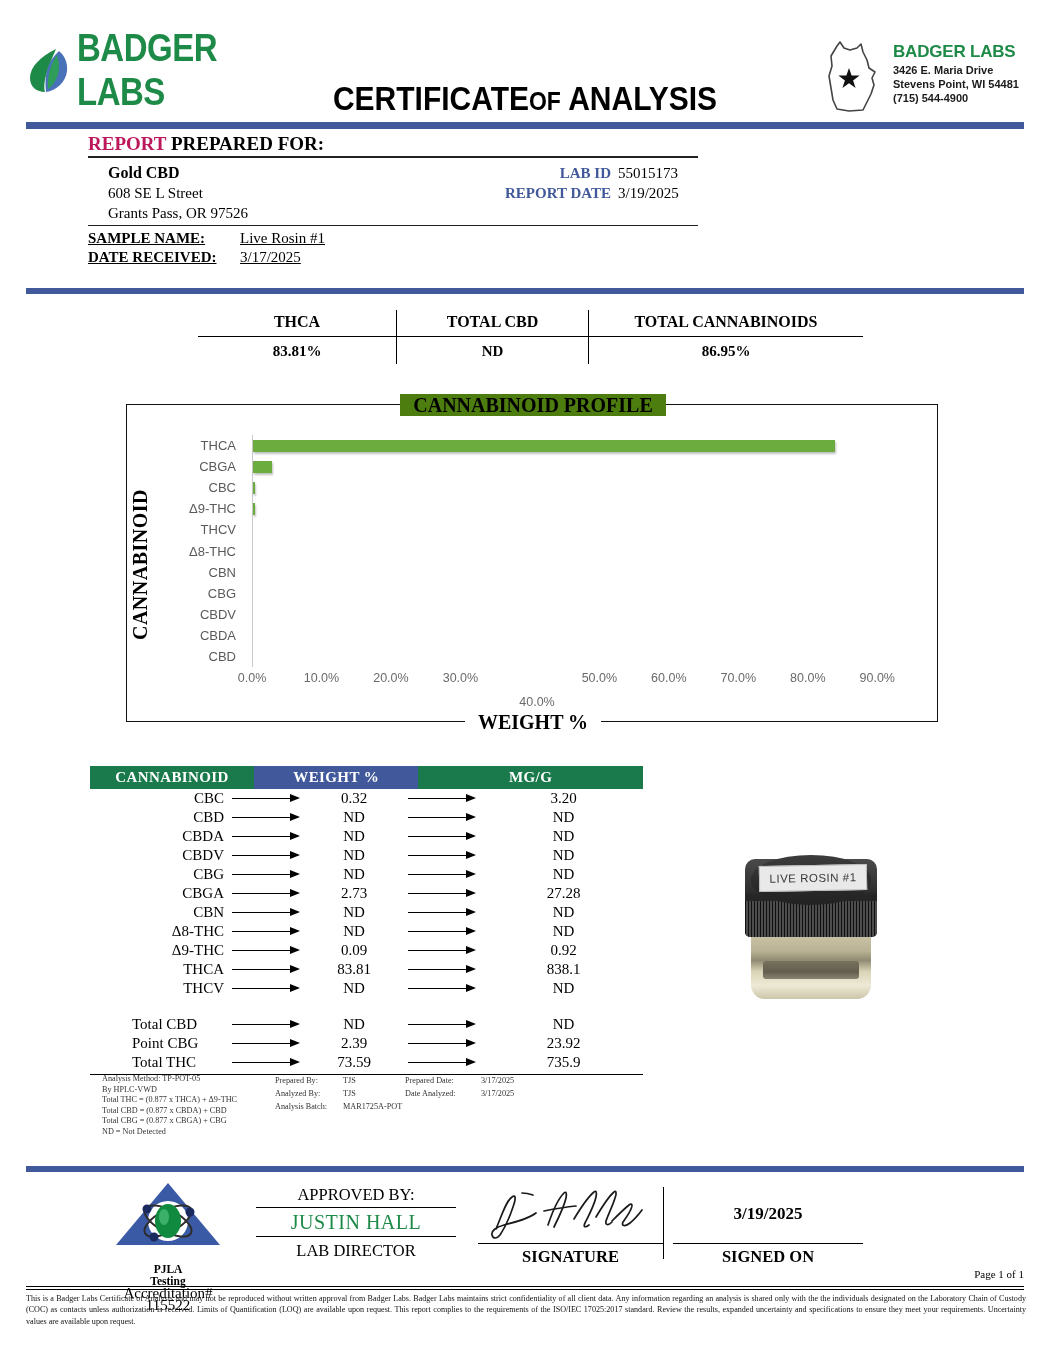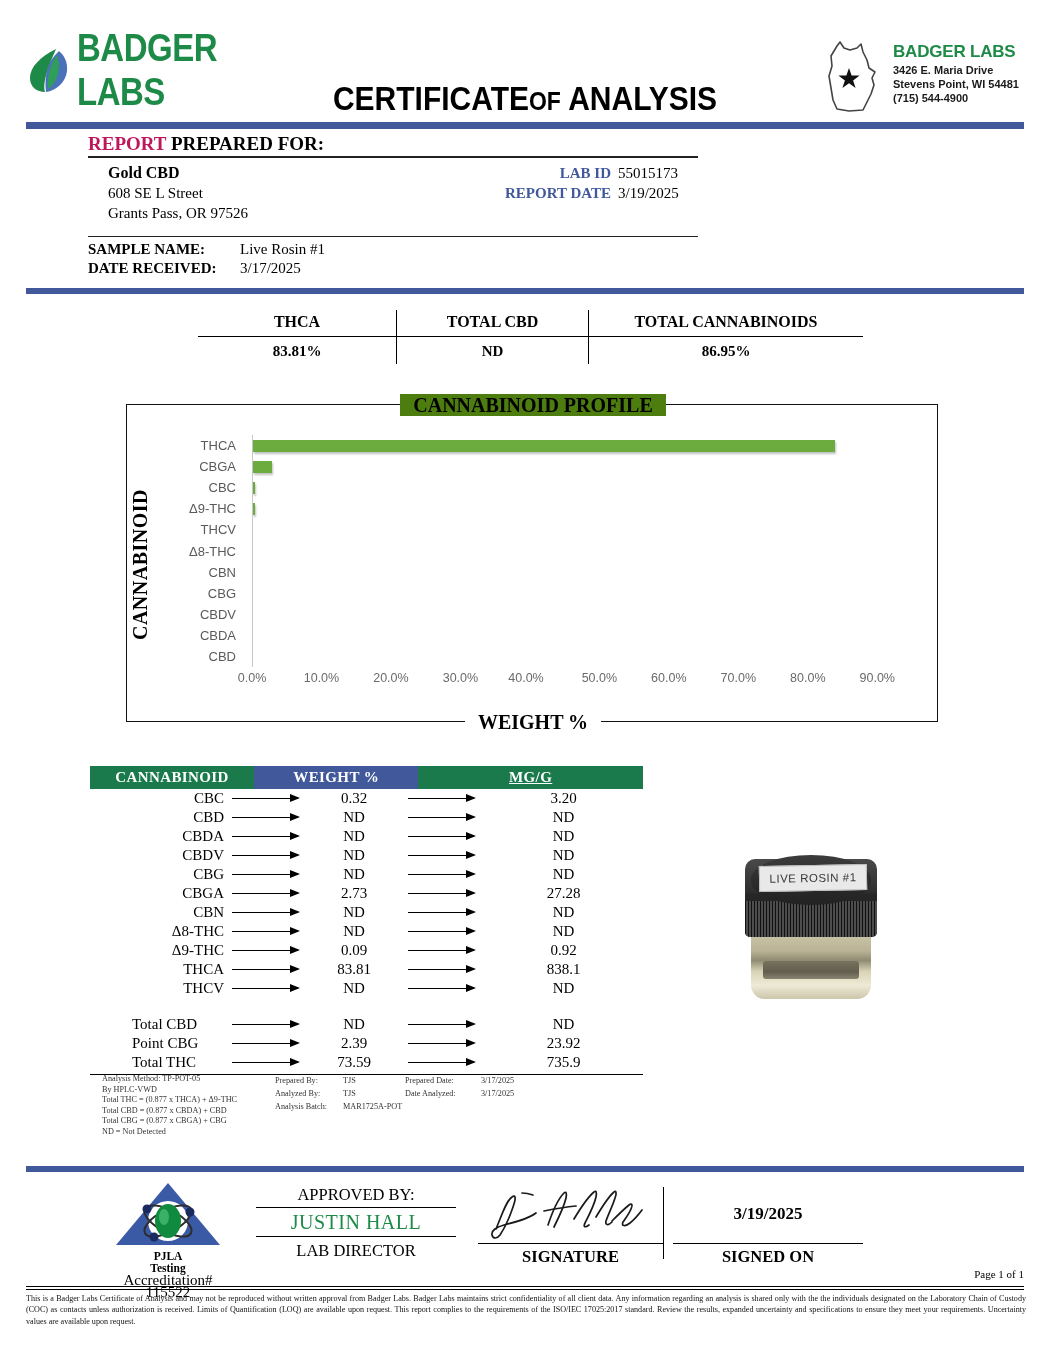--- a/index.html
+++ b/index.html
@@ -53,7 +53,7 @@
   .meta-line .k { color:#41599b; font-weight:bold; font-size:15px; }
   .meta-line .v { min-width:80px; text-align:left; margin-left:7px; }
 
-  .sample-block { margin-top:12px; }
+  .sample-block { margin-top:1px;text-decoration:underline; }
   .sample-row { display:flex; font-size:15px; line-height:19px; }
   .sample-row .k { font-weight:bold; width:152px; }
   .sample-row .v { }

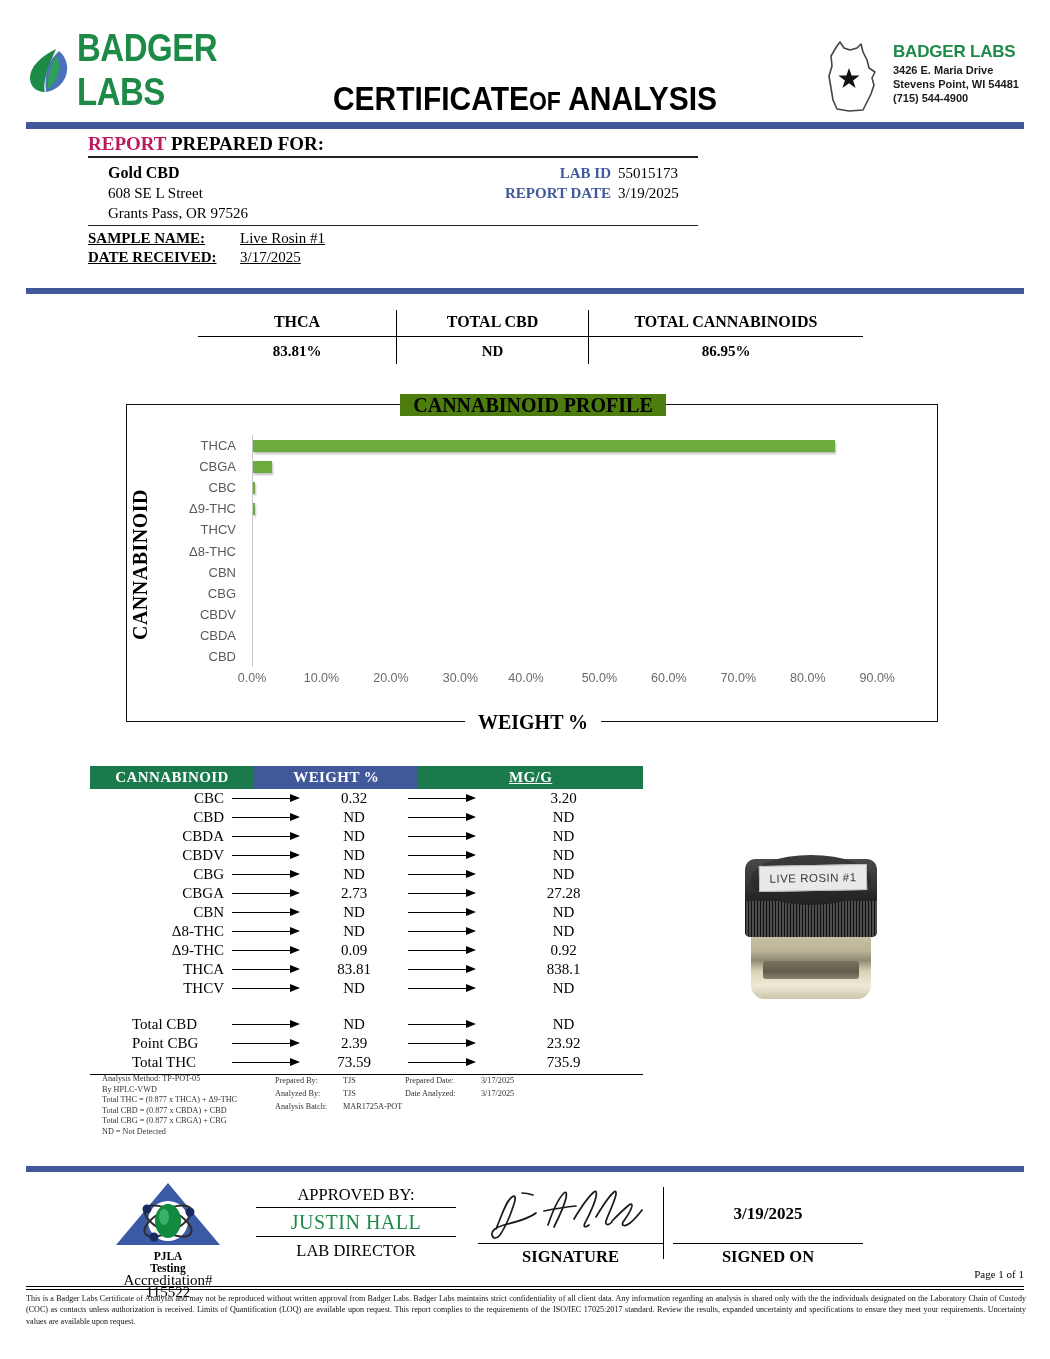--- a/index.html
+++ b/index.html
@@ -331,7 +331,7 @@
         <div class="x-tick" style="left: 77.4737px;">10.0%</div>
         <div class="x-tick" style="left: 146.947px;">20.0%</div>
         <div class="x-tick" style="left: 216.421px;">30.0%</div>
-        <div class="x-tick" style="left: 282px;">40.0%</div>
+        <div class="x-tick" style="left: 293px; margin-top: 24px;">40.0%</div>
         <div class="x-tick" style="left: 355.368px;">50.0%</div>
         <div class="x-tick" style="left: 424.842px;">60.0%</div>
         <div class="x-tick" style="left: 494.316px;">70.0%</div>

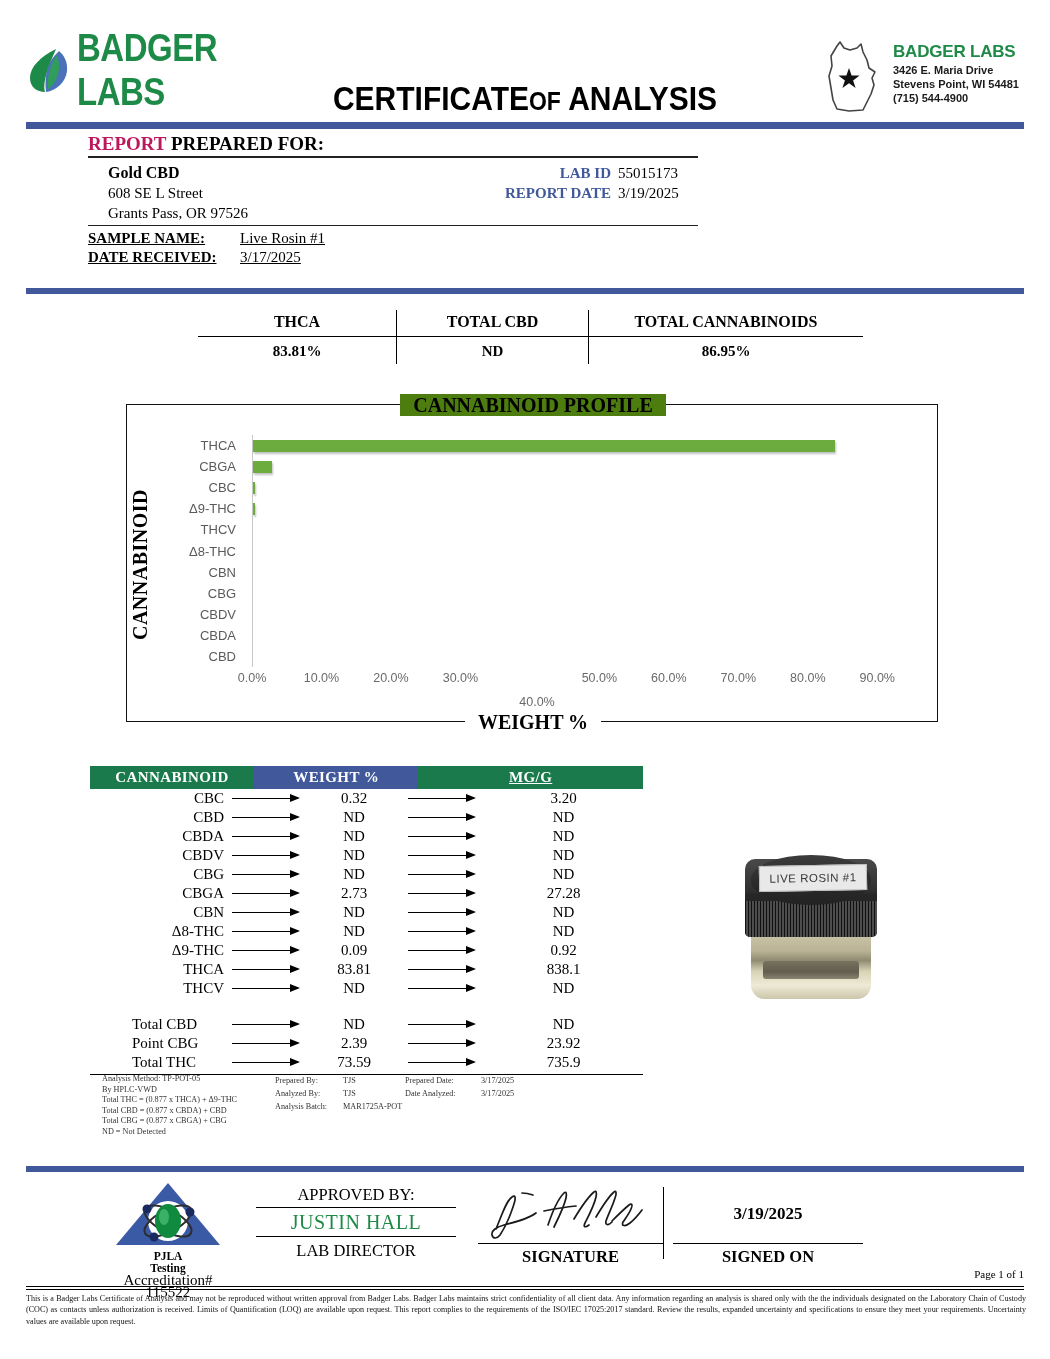--- a/index.html
+++ b/index.html
@@ -102,7 +102,7 @@
                   line-height:23px; letter-spacing:0.4px; }
   .rh1 { width:176px; background:#1a7a4c; }
   .rh2 { width:176px; background:#41599b; }
-  .rh3 { width:241px; background:#1a7a4c;text-decoration:underline; }
+  .rh3 { width:241px; background:#1a7a4c; }
 
   .grid-row { display:grid; grid-template-columns:134px 84px 92px 84px 159px; height:19px;
               align-items:center; }

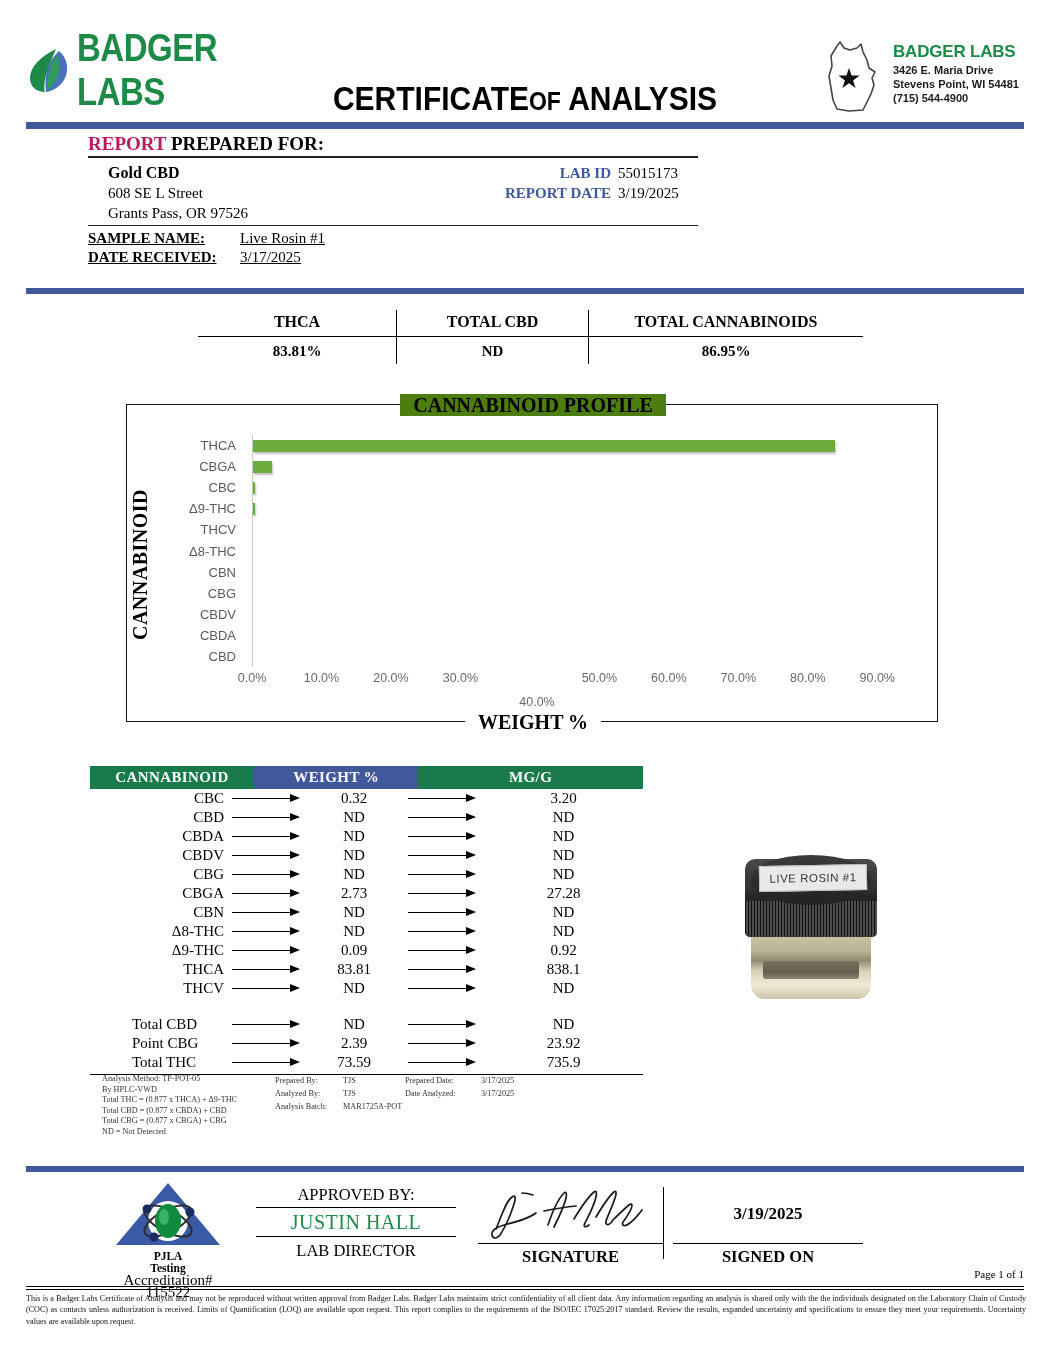--- a/index.html
+++ b/index.html
@@ -151,7 +151,7 @@
   .approval { position:absolute; left:88px; top:1183px; width:700px; height:90px; }
   .pjla { position:absolute; left:20px; top:0; width:120px; text-align:center; }
   .pjla-mark { width:108px; height:62px; margin:0 auto; position:relative; }
-  .pjla-txt { font-weight:bold; font-size:11.5px; line-height:12px; margin-top:1px; }
+  .pjla-txt { font-weight:bold; font-size:11.5px; line-height:12px; margin-top:14px; }
   .pjla-txt .acc { font-weight:normal; font-size:15px; }
 
   .appr-col { position:absolute; left:168px; top:2px; width:200px; text-align:center; }

